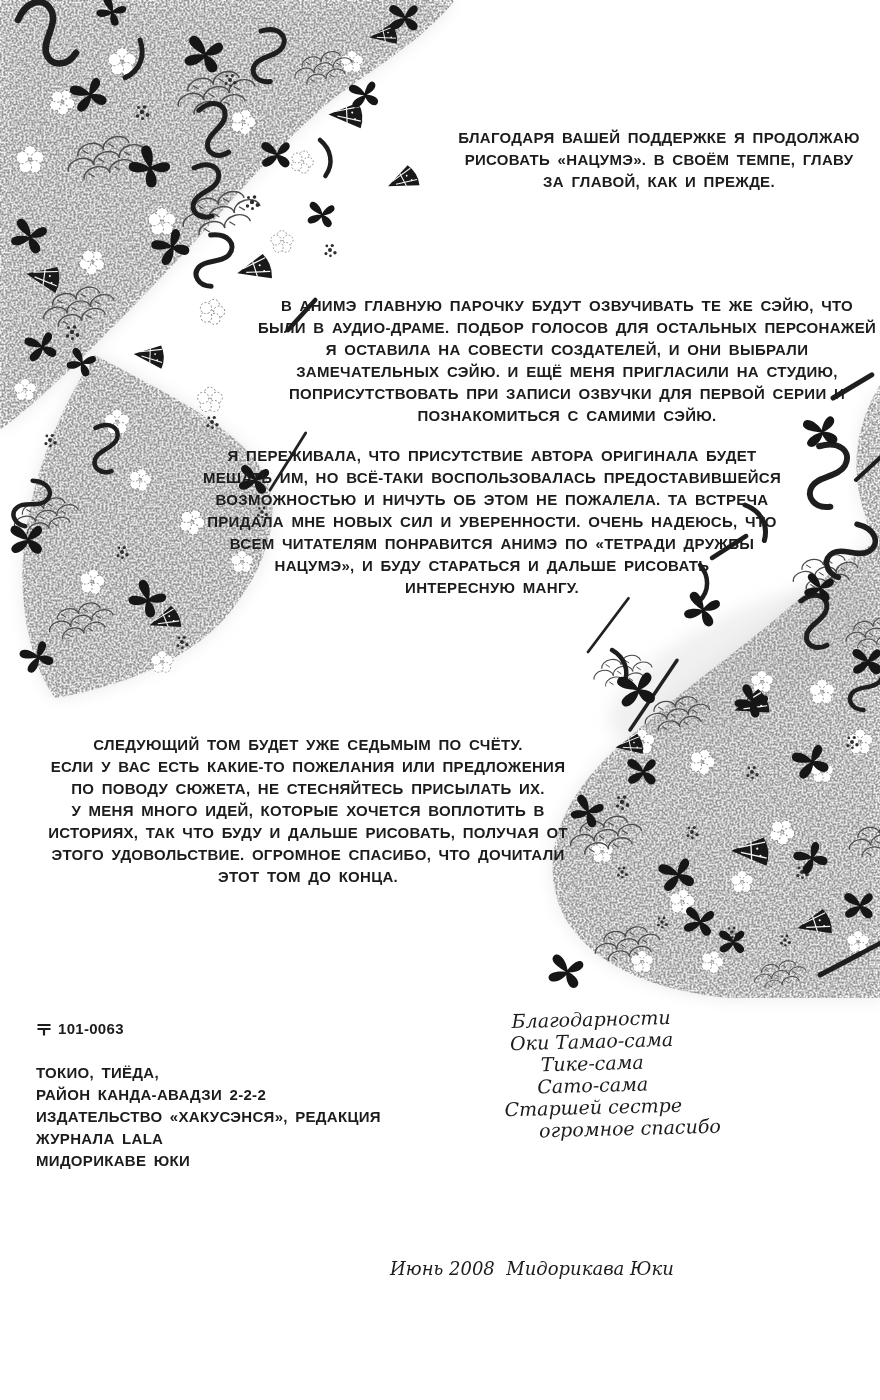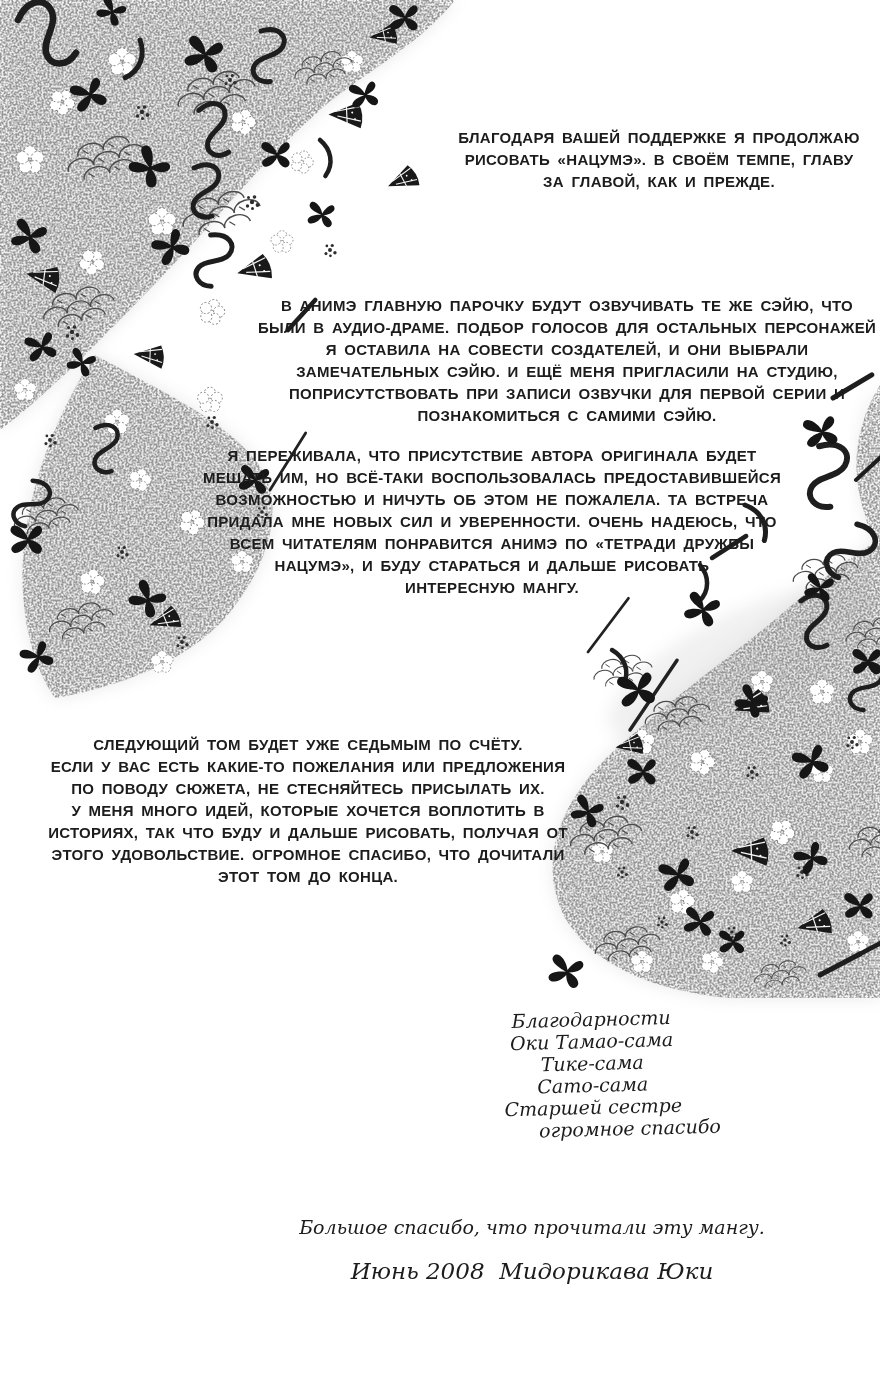--- a/index.html
+++ b/index.html
@@ -256,6 +256,21 @@
 ЭТОГО УДОВОЛЬСТВИЕ. ОГРОМНОЕ СПАСИБО, ЧТО ДОЧИТАЛИ
 ЭТОТ ТОМ ДО КОНЦА.</div>
 
+  <div class="tb" id="addr">
+    <div class="addr-l1">
+      <span class="pmark">
+        <svg viewBox="0 0 16 15" width="16" height="15" aria-hidden="true">
+          <path d="M1.5,3 H14.5 M1.5,7 H14.5 M8,7 V13.5" stroke="#1c1c1c" stroke-width="2.2" fill="none"></path>
+        </svg>
+      </span>
+      <span>101-0063</span>
+    </div>
+    <div>ТОКИО, ТИЁДА,
+РАЙОН КАНДА-АВАДЗИ 2-2-2
+ИЗДАТЕЛЬСТВО «ХАКУСЭНСЯ», РЕДАКЦИЯ
+ЖУРНАЛА LALA
+МИДОРИКАВЕ ЮКИ</div>
+  </div>
 
   <div class="cursive" id="ack">
     <div class="ack-line">Благодарности</div>

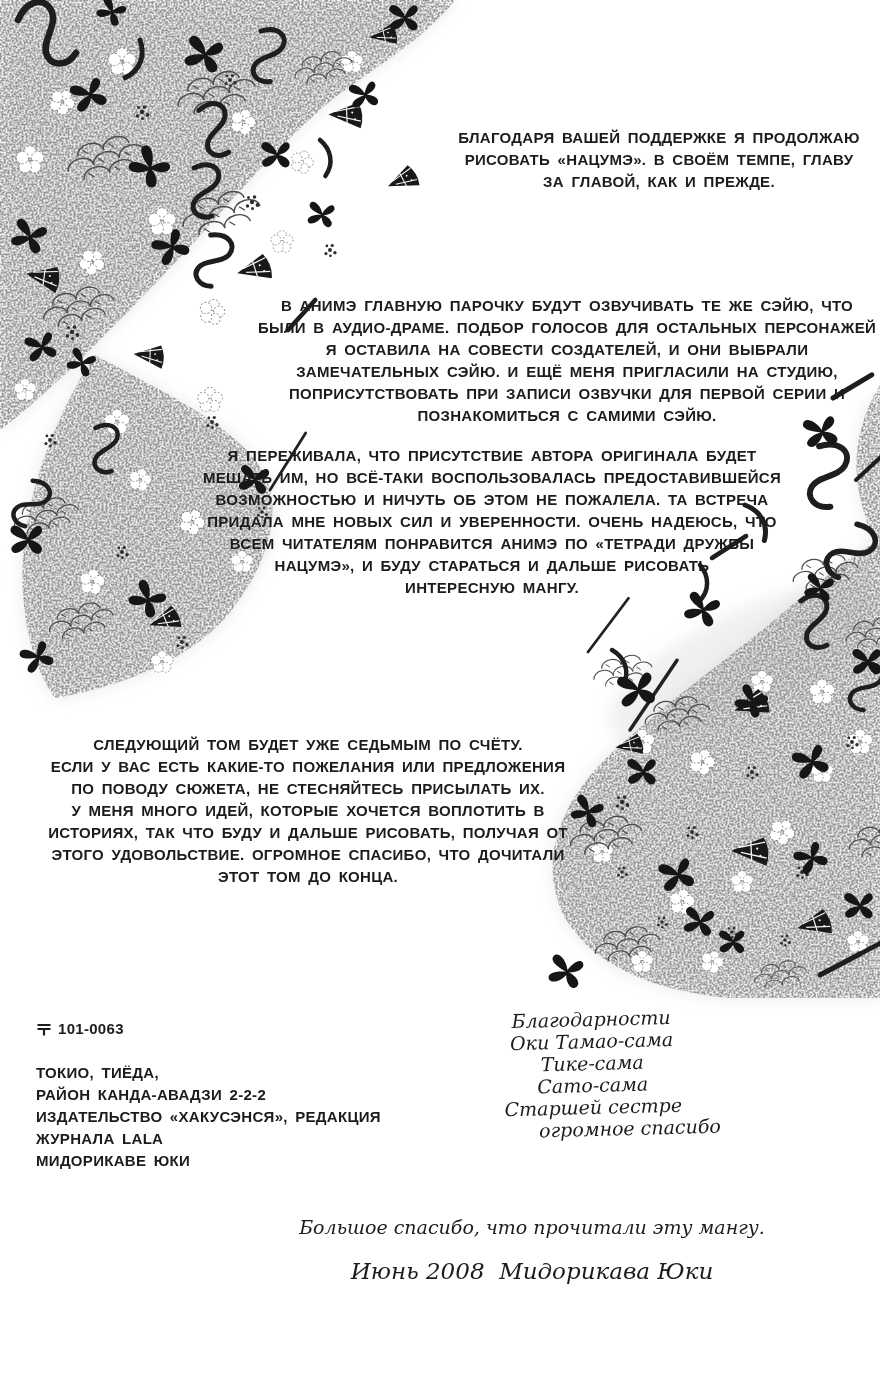--- a/index.html
+++ b/index.html
@@ -281,7 +281,6 @@
     <div class="ack-line ack-closing">огромное спасибо</div>
   </div>
 
-  <div class="cursive" id="foot1">Большое спасибо, что прочитали эту мангу.</div>
   <div class="cursive" id="foot2">Июнь 2008  Мидорикава Юки</div>
 
 </div>

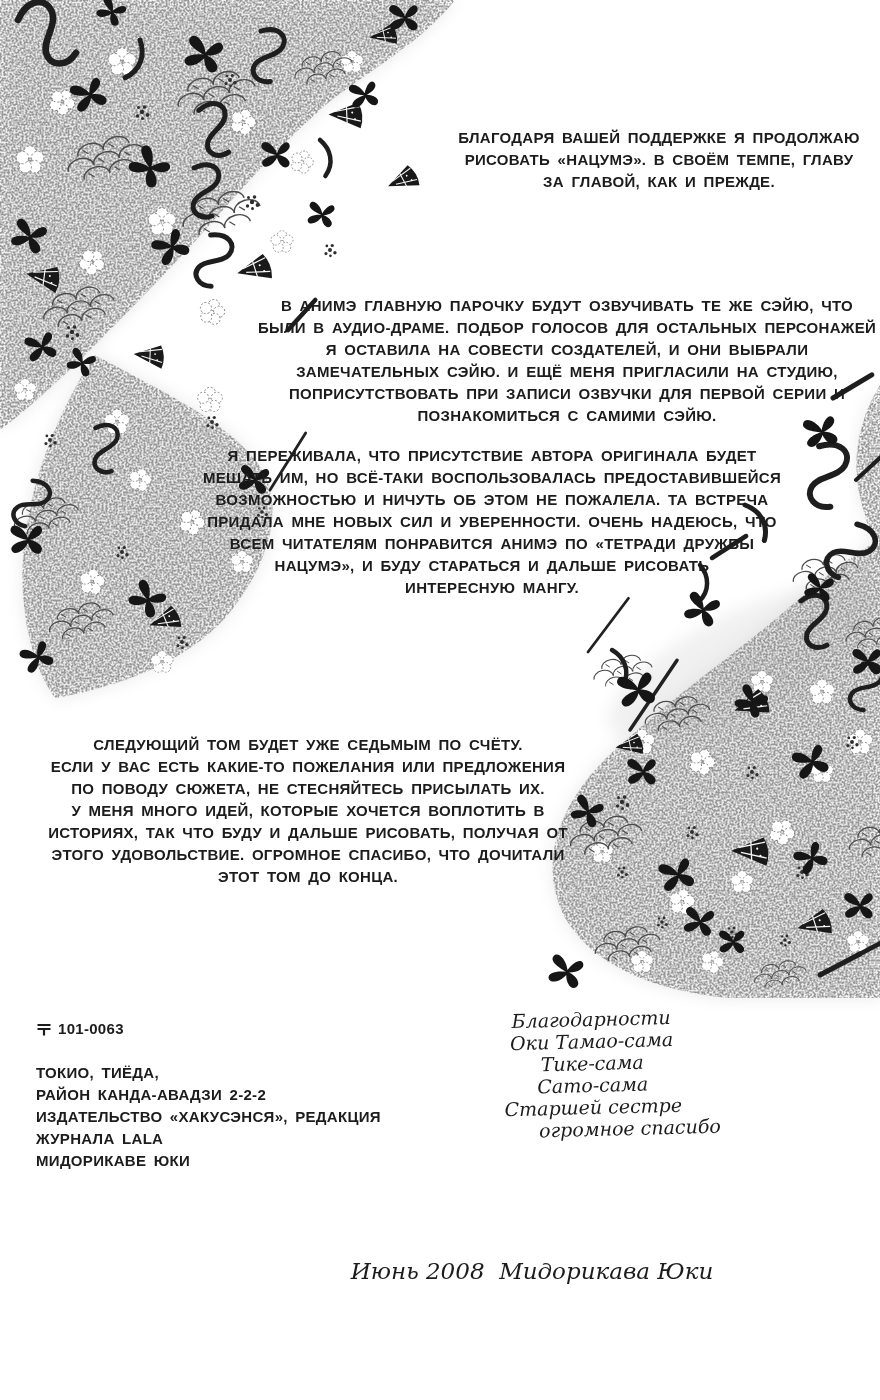--- a/index.html
+++ b/index.html
@@ -23,7 +23,7 @@
        transform:rotate(-1.5deg);}
   .ack-closing{transform:translateX(36px);}
   #foot1{left:292px;top:1216px;width:480px;font-size:19px;text-align:center;}
-  #foot2{left:292px;top:1258px;width:480px;font-size:23px;text-align:center;white-space:pre;}
+  #foot2{left:292px;top:1258px;width:480px;font-size:18px;text-align:center;white-space:pre;}
 </style>
 </head>
 <body>

